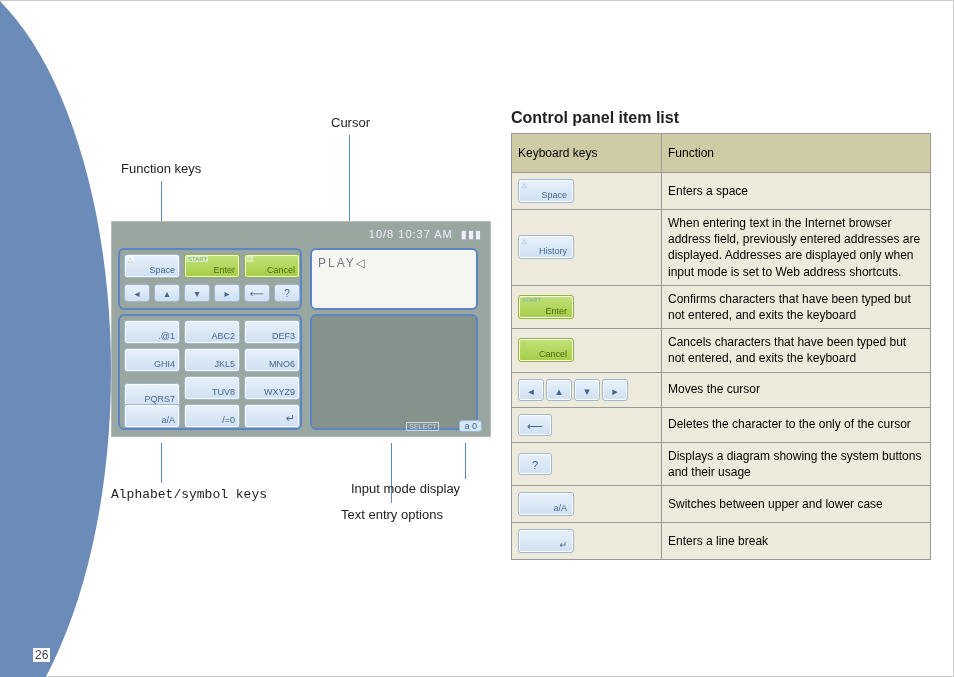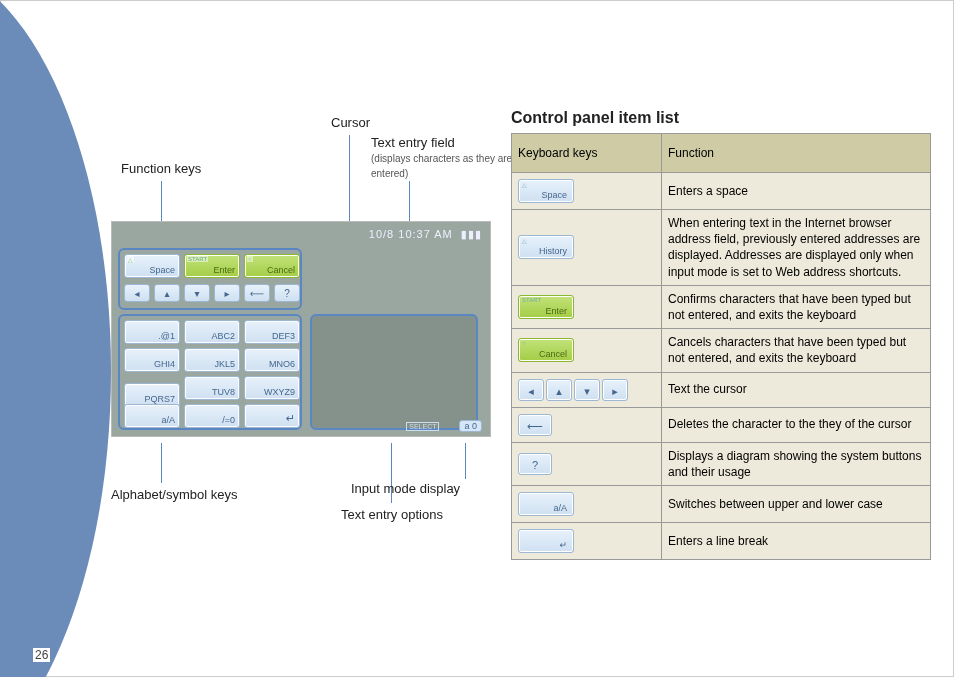--- a/index.html
+++ b/index.html
@@ -84,11 +84,6 @@
       <div class="co" style="left:220px; top:4px;">
         <span>Cursor</span>
         <div class="leader" style="left:18px; top:20px; height:114px;"></div>
-      </div>
-      <div class="co" style="left:260px; top:24px; width:150px;">
-        <span>Text entry field</span><br>
-        <span class="fine">(displays characters as they are entered)</span>
-        <div class="leader" style="left:38px; top:46px; height:42px;"></div>
       </div>
     </div>
 

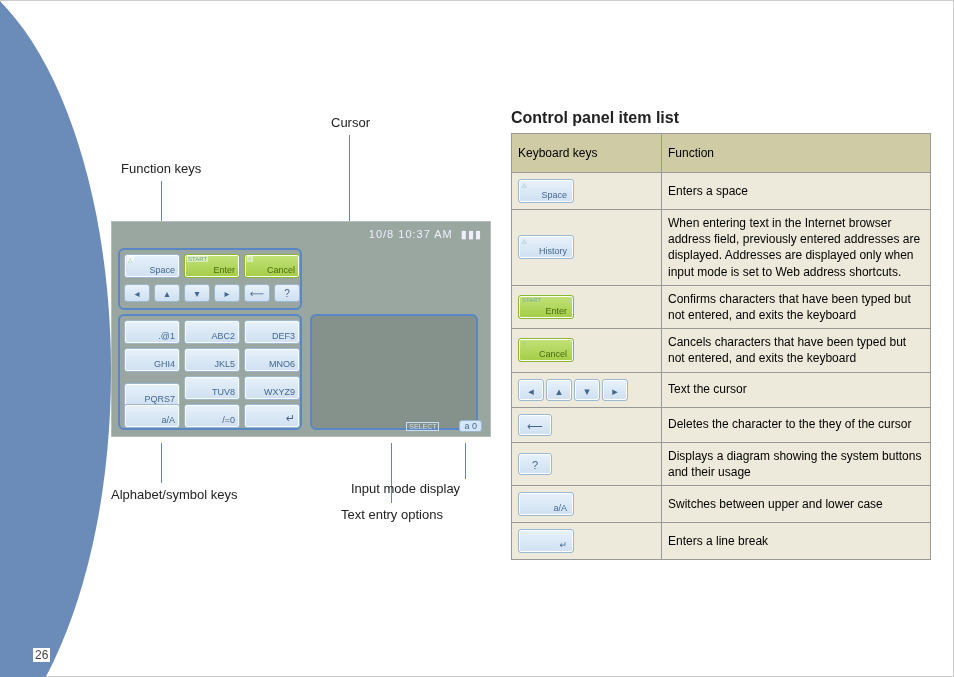--- a/index.html
+++ b/index.html
@@ -115,6 +115,10 @@
         <div class="mini" style="left:154px; top:34px;">?</div>
       </div>
 
+      <div class="key-outline textarea-outline">
+        <span>PLAY</span>
+          <span>◁</span>
+      </div>
 
       <div class="key-outline alpharow">
         <div class="key" style="left:4px; top:4px;">

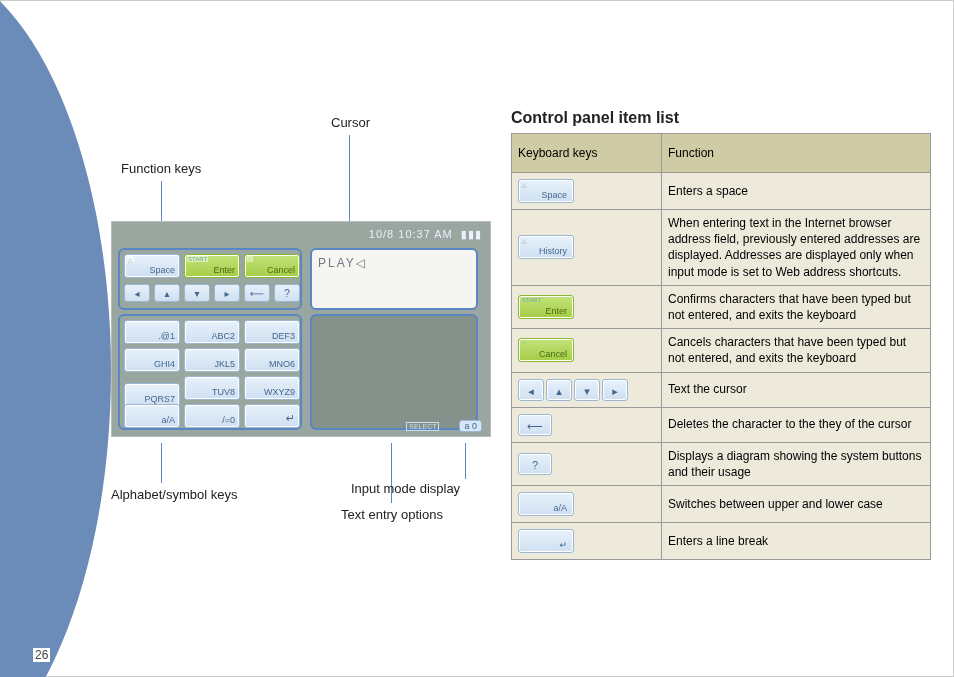--- a/index.html
+++ b/index.html
@@ -214,7 +214,7 @@
               <span class="tkey sq">▸</span>
             </span>
           </td>
-          <td class="fn">Text the cursor</td>
+          <td class="fn">Moves the cursor</td>
         </tr>
         <tr>
           <td class="keycell"><span class="tkey sq" style="min-width:34px;">⟵</span></td>

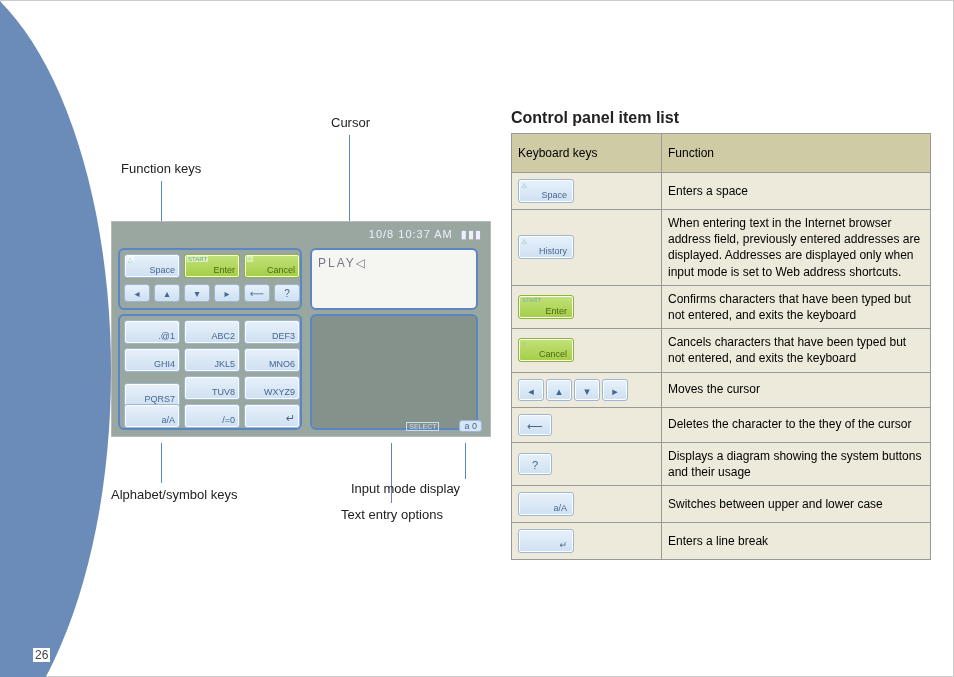--- a/index.html
+++ b/index.html
@@ -218,7 +218,7 @@
         </tr>
         <tr>
           <td class="keycell"><span class="tkey sq" style="min-width:34px;">⟵</span></td>
-          <td class="fn">Deletes the character to the they of the cursor</td>
+          <td class="fn">Deletes the character to the only of the cursor</td>
         </tr>
         <tr>
           <td class="keycell"><span class="tkey sq" style="min-width:34px;">?</span></td>

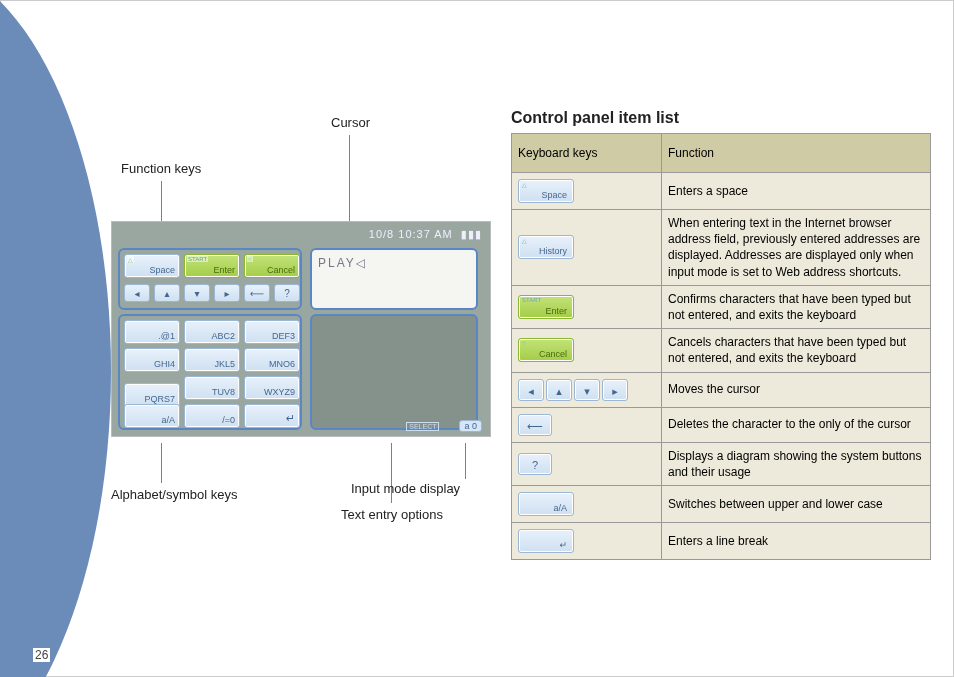--- a/index.html
+++ b/index.html
@@ -169,7 +169,7 @@
 
     <div class="callouts-bottom">
       <div class="leader" style="left:50px; top:-6px; height:40px;"></div>
-      <div class="co" style="left:0px; top:38px;"><span>Alphabet/symbol keys</span></div>
+      <div class="co" style="left:0px; top:38px;font-family:Liberation Mono, monospace;"><span>Alphabet/symbol keys</span></div>
 
       <div class="leader" style="left:280px; top:-6px; height:60px;"></div>
       <div class="co" style="left:230px; top:58px;"><span>Text entry options</span></div>

